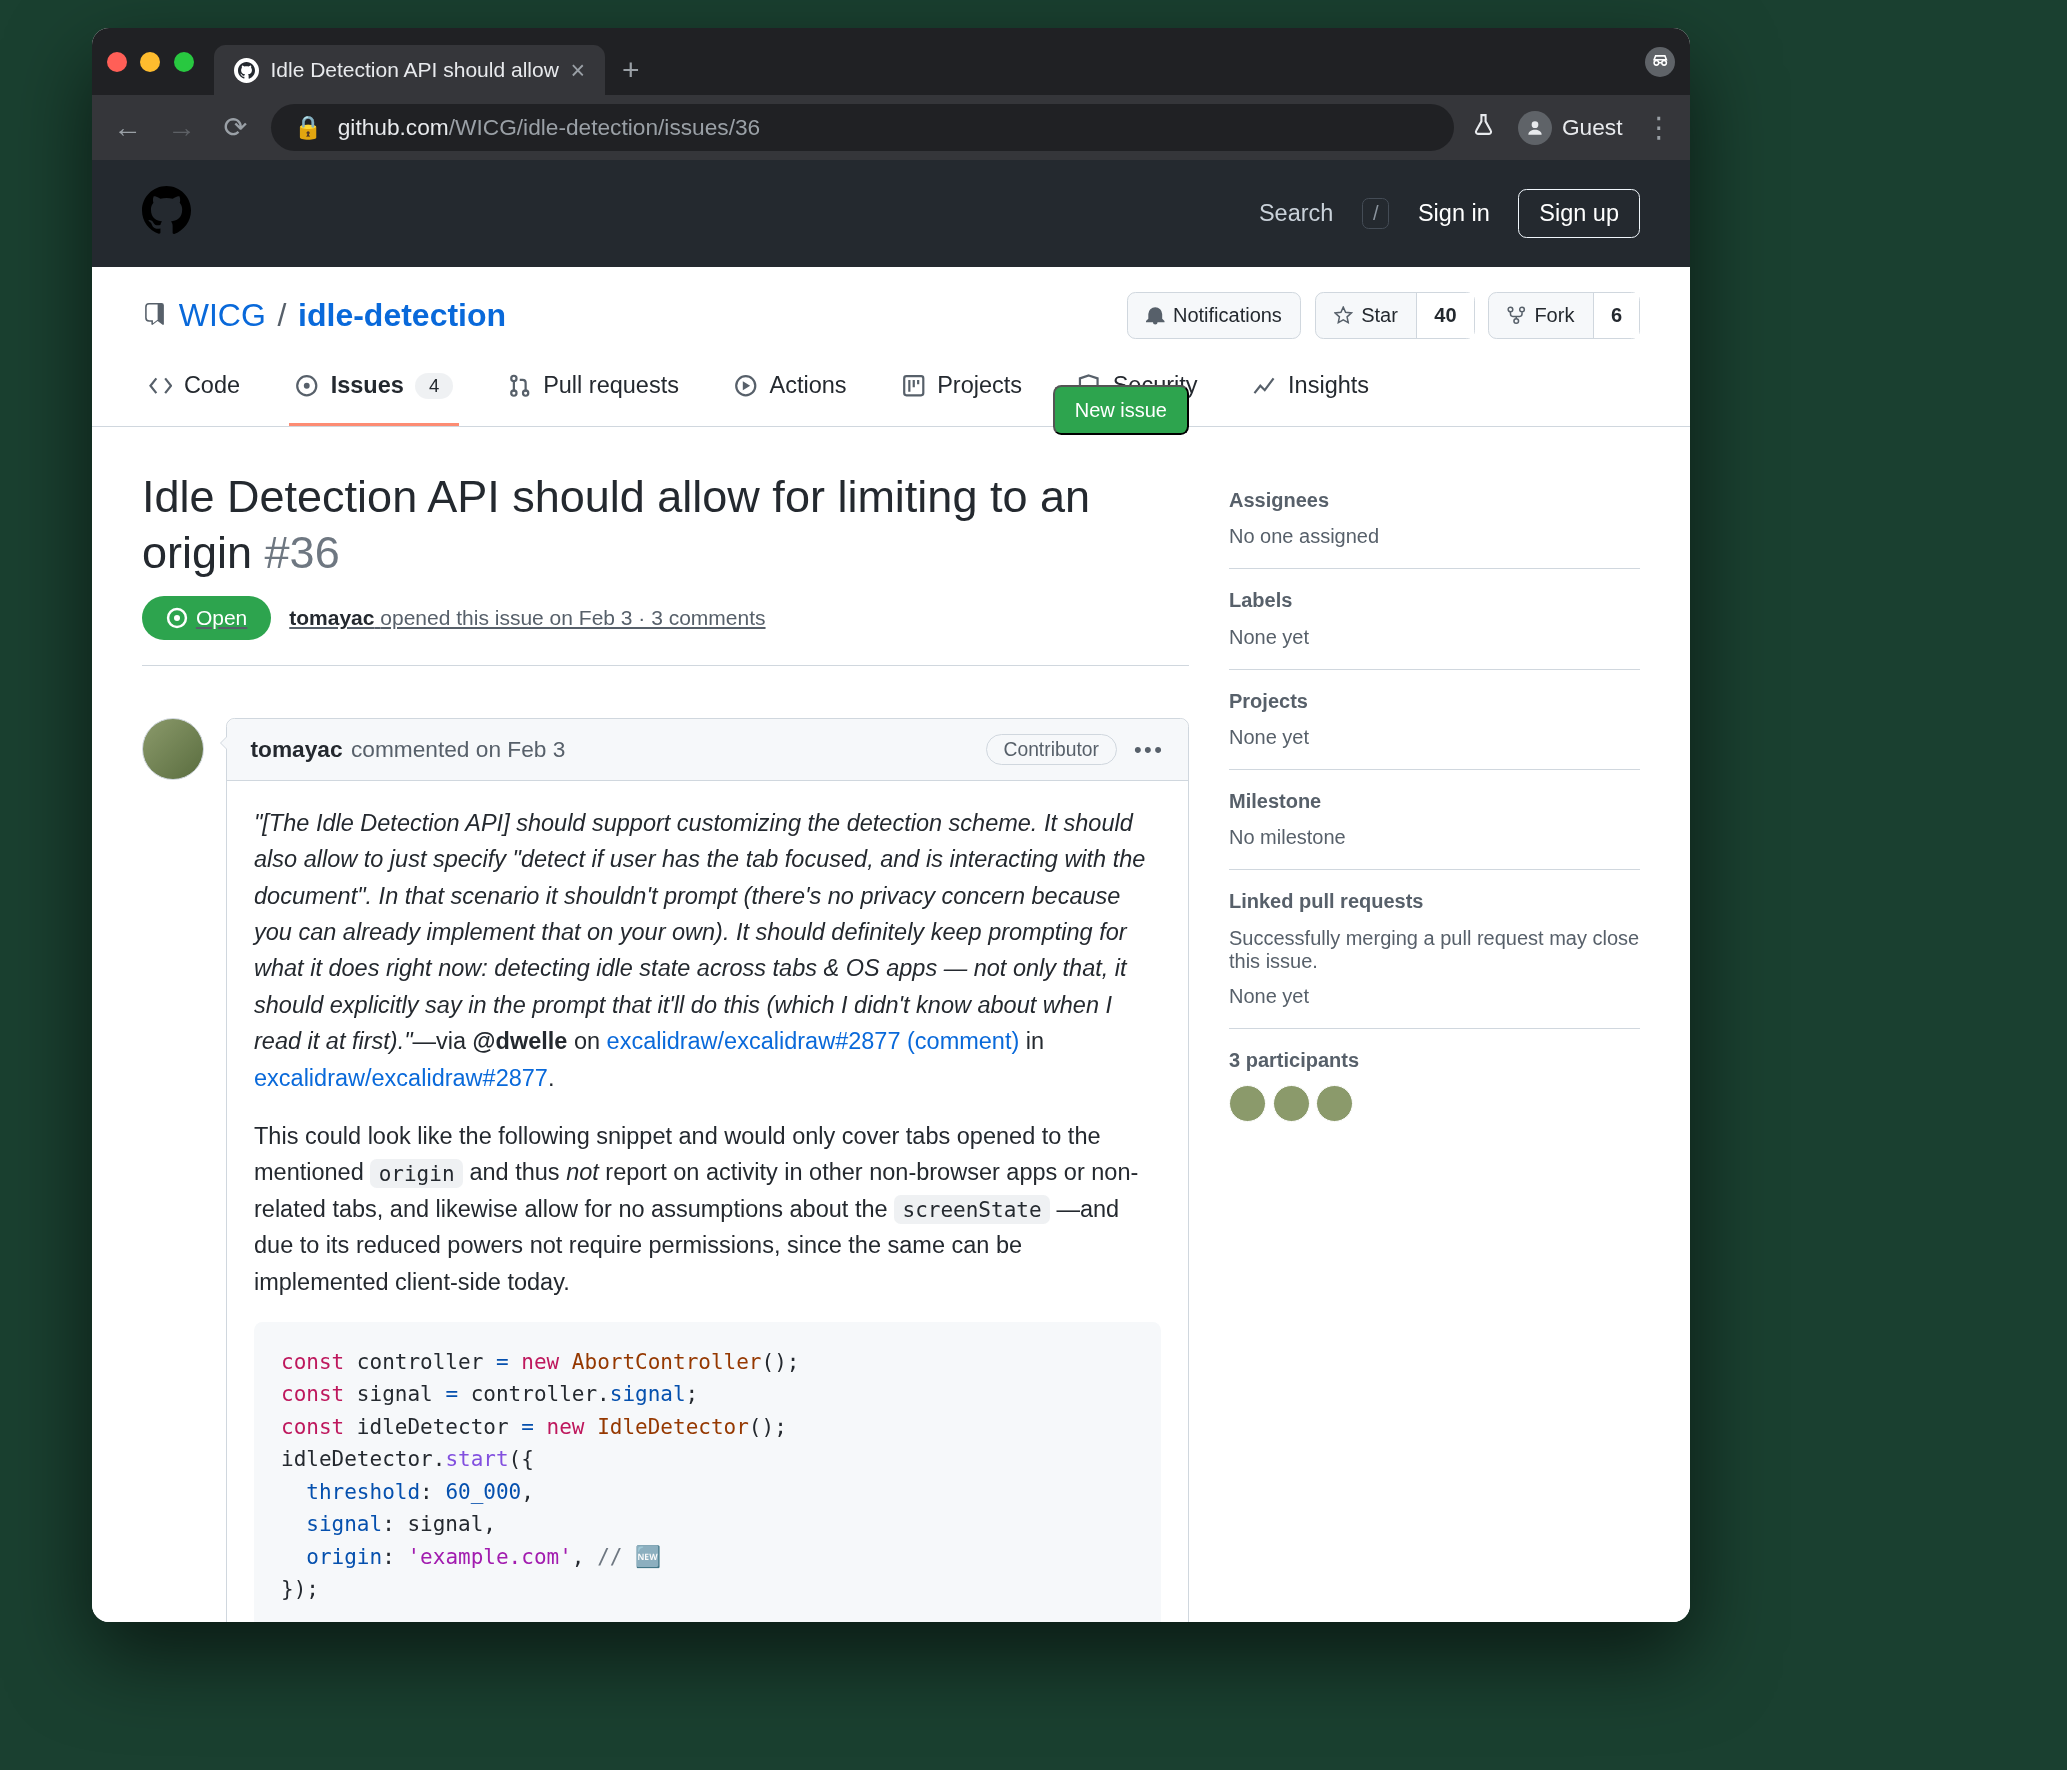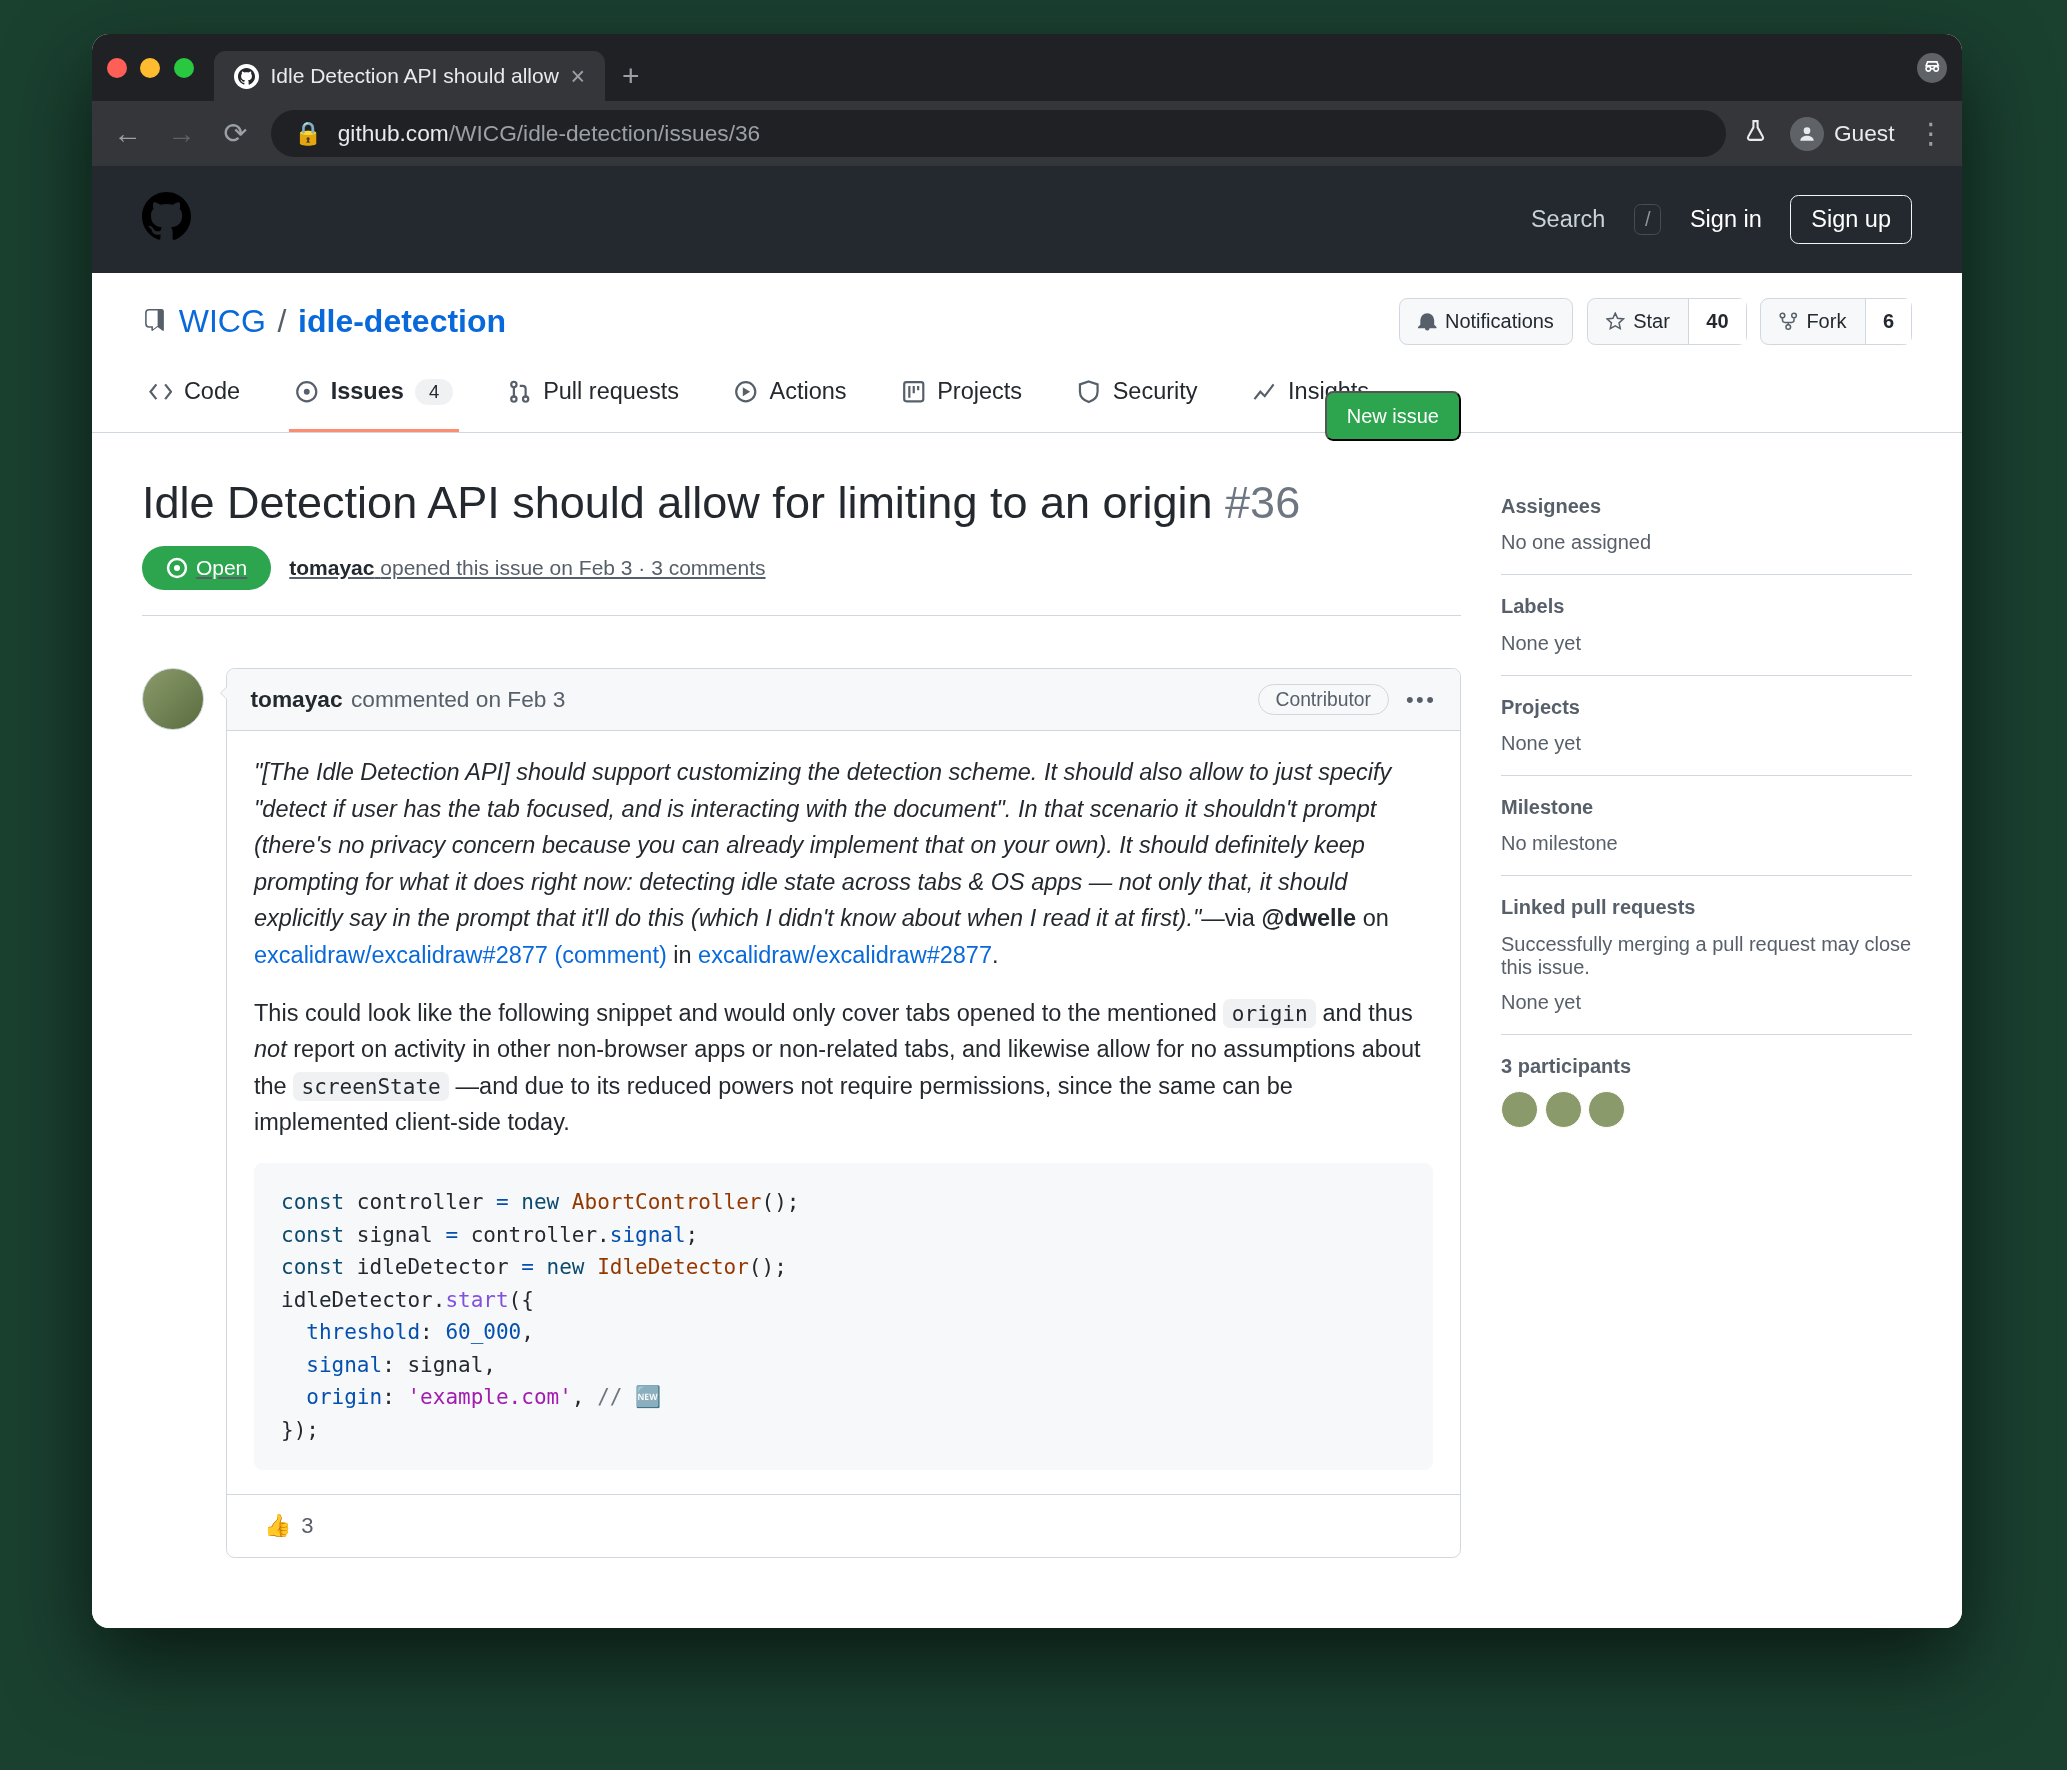--- a/index.html
+++ b/index.html
@@ -12,8 +12,8 @@
   }
   .window {
     position: absolute;
-    left: 92px; top: 34px;
-    width: 1870px; height: 1594px;
+    left: 92px; top: 28px;
+    width: 1598px; height: 1594px;
     background: #fff;
     border-radius: 17px;
     box-shadow: 0 34px 84px rgba(0,0,0,0.6);

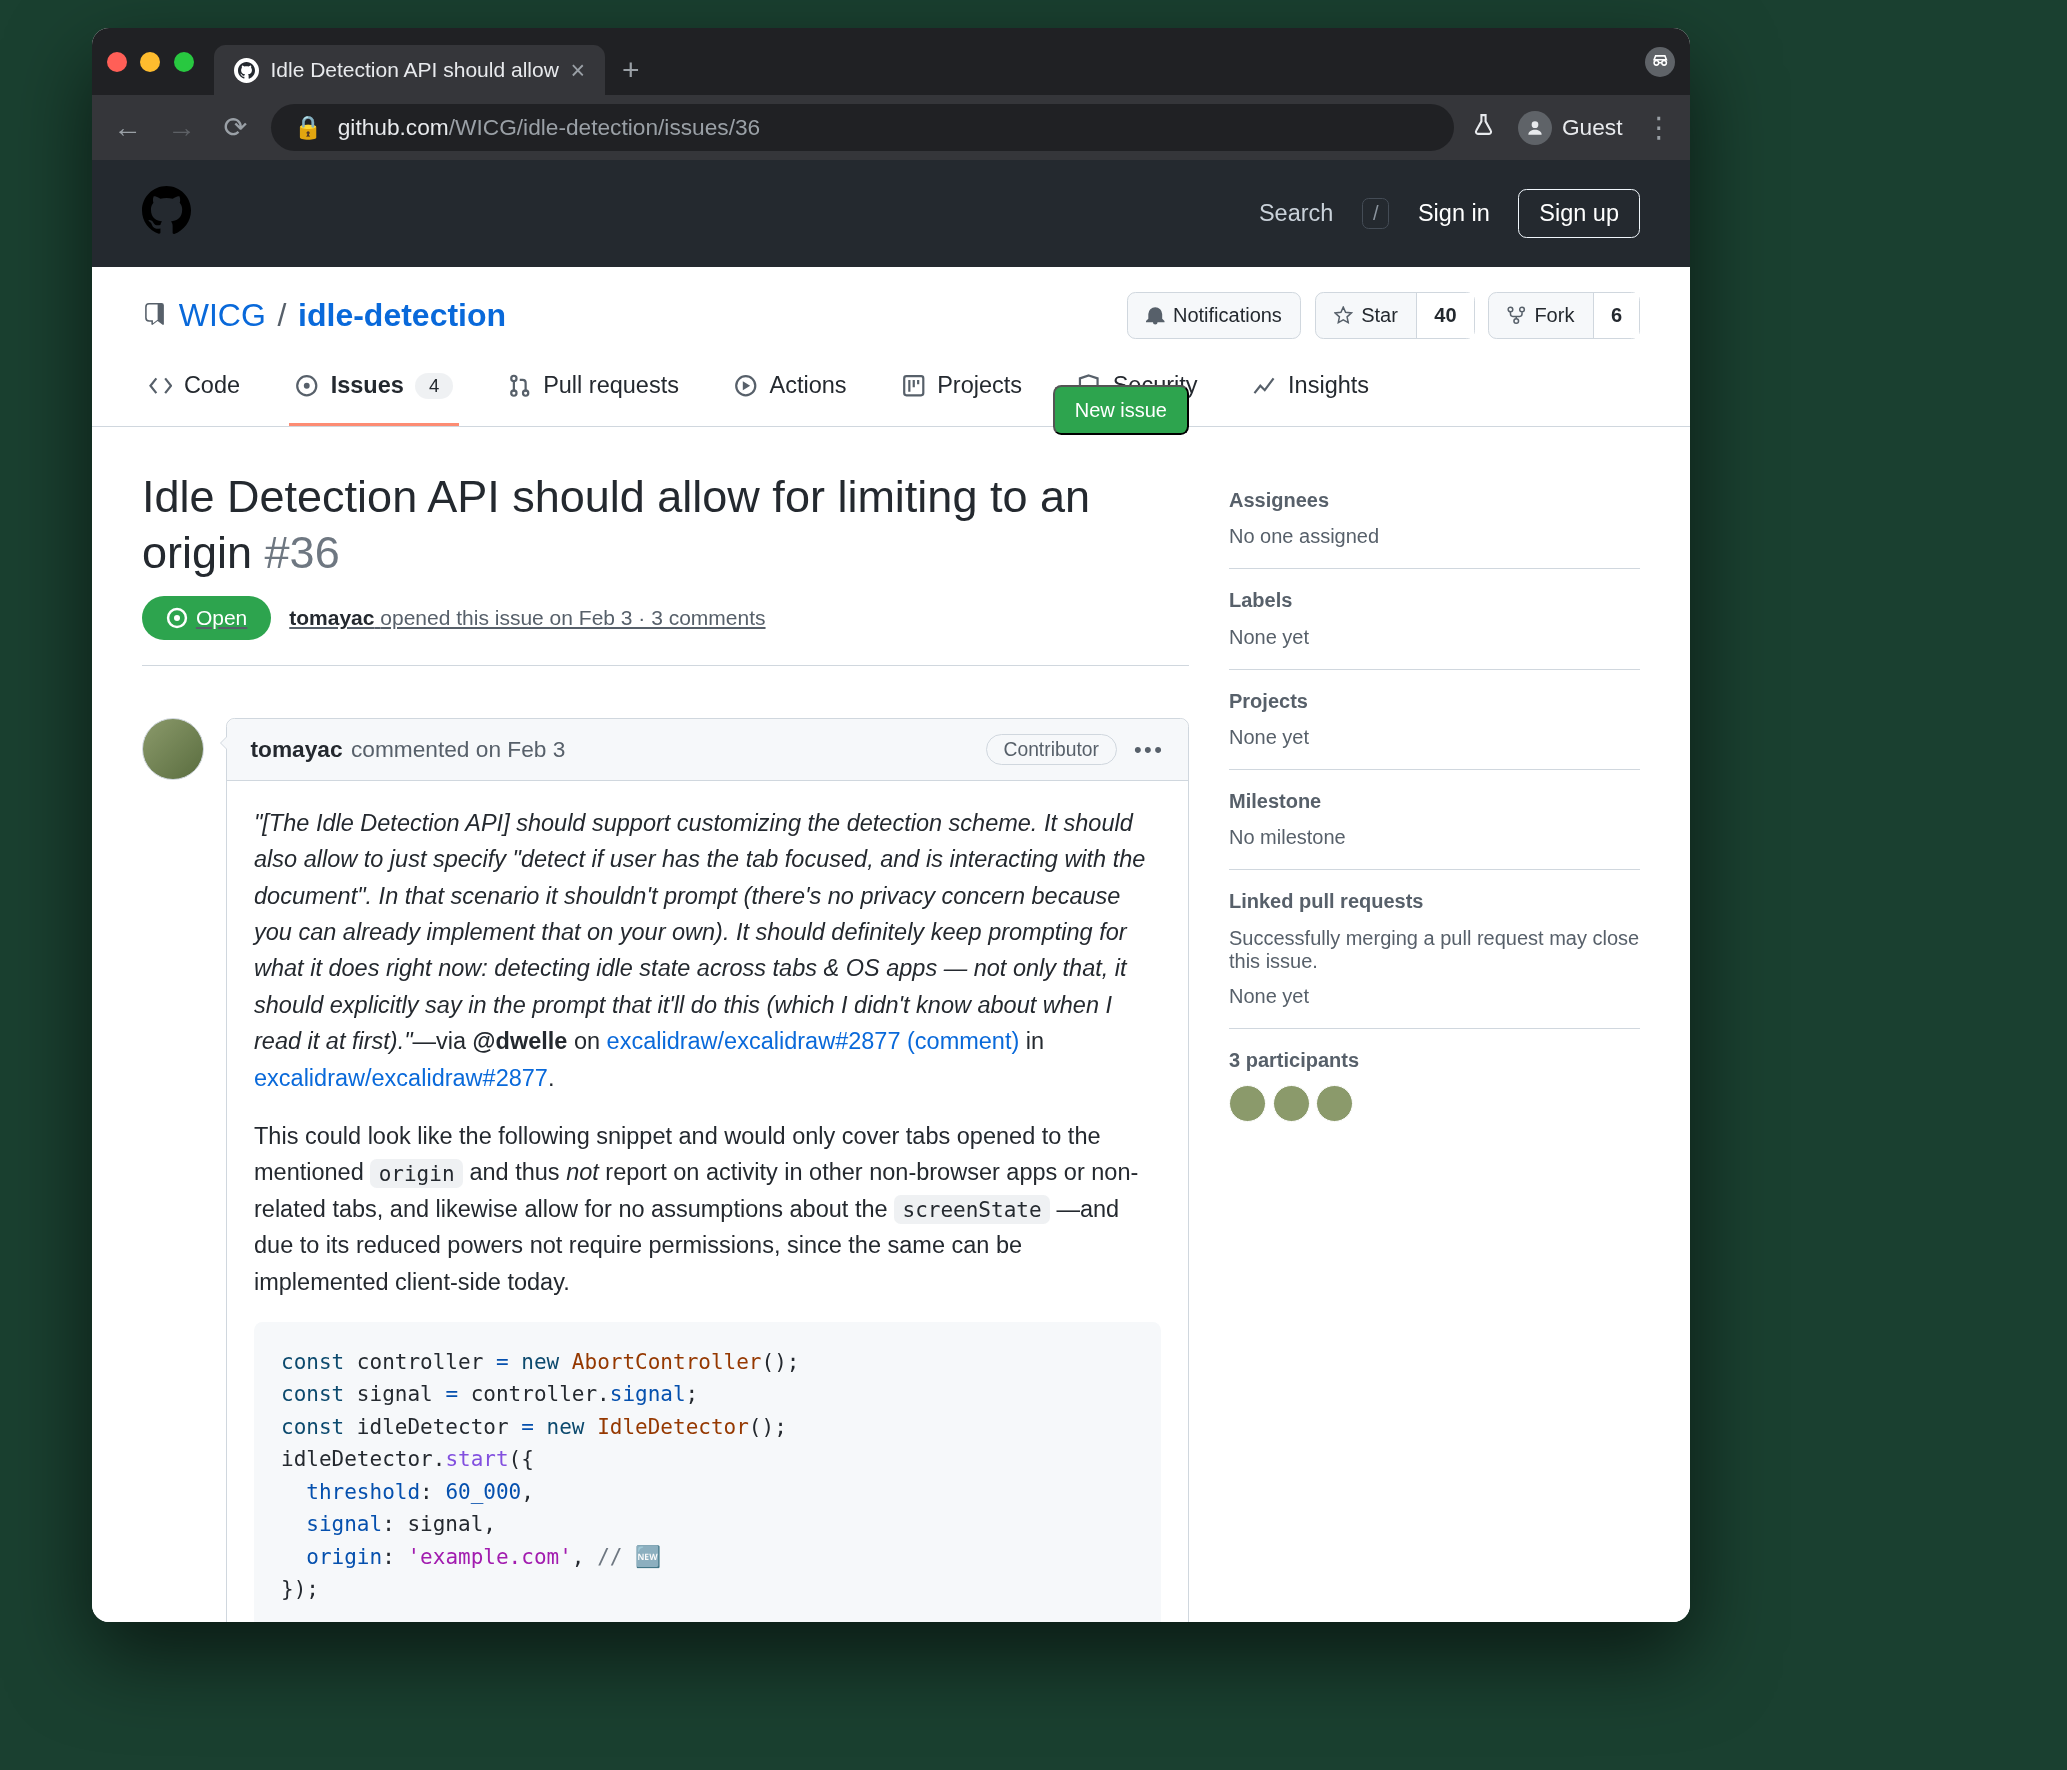--- a/index.html
+++ b/index.html
@@ -120,7 +120,7 @@
   .comment-body p { margin-bottom:22px; }
   .code-inline { font-family:ui-monospace,SFMono-Regular,Menlo,monospace; background:#afb8c133; padding:2.5px 8.4px; border-radius:6.7px; font-size:21px; }
   .code-block { background:#f6f8fa; border-radius:8.4px; padding:23.5px 27px; font-family:ui-monospace,SFMono-Regular,Menlo,monospace; font-size:21px; line-height:1.55; overflow-x:auto; }
-  .kw{color:#0c4a6e;} .fn{color:#8250df;} .cls{color:#953800;} .op{color:#0550ae;} .prop{color:#0550ae;} .str{color:#a21caf;} .num{color:#0550ae;} .cm{color:#6e7781;}
+  .kw{color:#be185d;} .fn{color:#8250df;} .cls{color:#953800;} .op{color:#0550ae;} .prop{color:#0550ae;} .str{color:#a21caf;} .num{color:#0550ae;} .cm{color:#6e7781;}
   .reactions { border-top:0.8px solid #d0d7de; padding:11.7px 23.5px; display:flex; align-items:center; gap:13.4px; font-size:22px;}
   .react { border:0; background:transparent; display:flex; align-items:center; gap:10px; padding:6.7px 13.4px; color:#57606a; }
   .sidebar { width:411px; font-size:20px; color:#24292f; }

